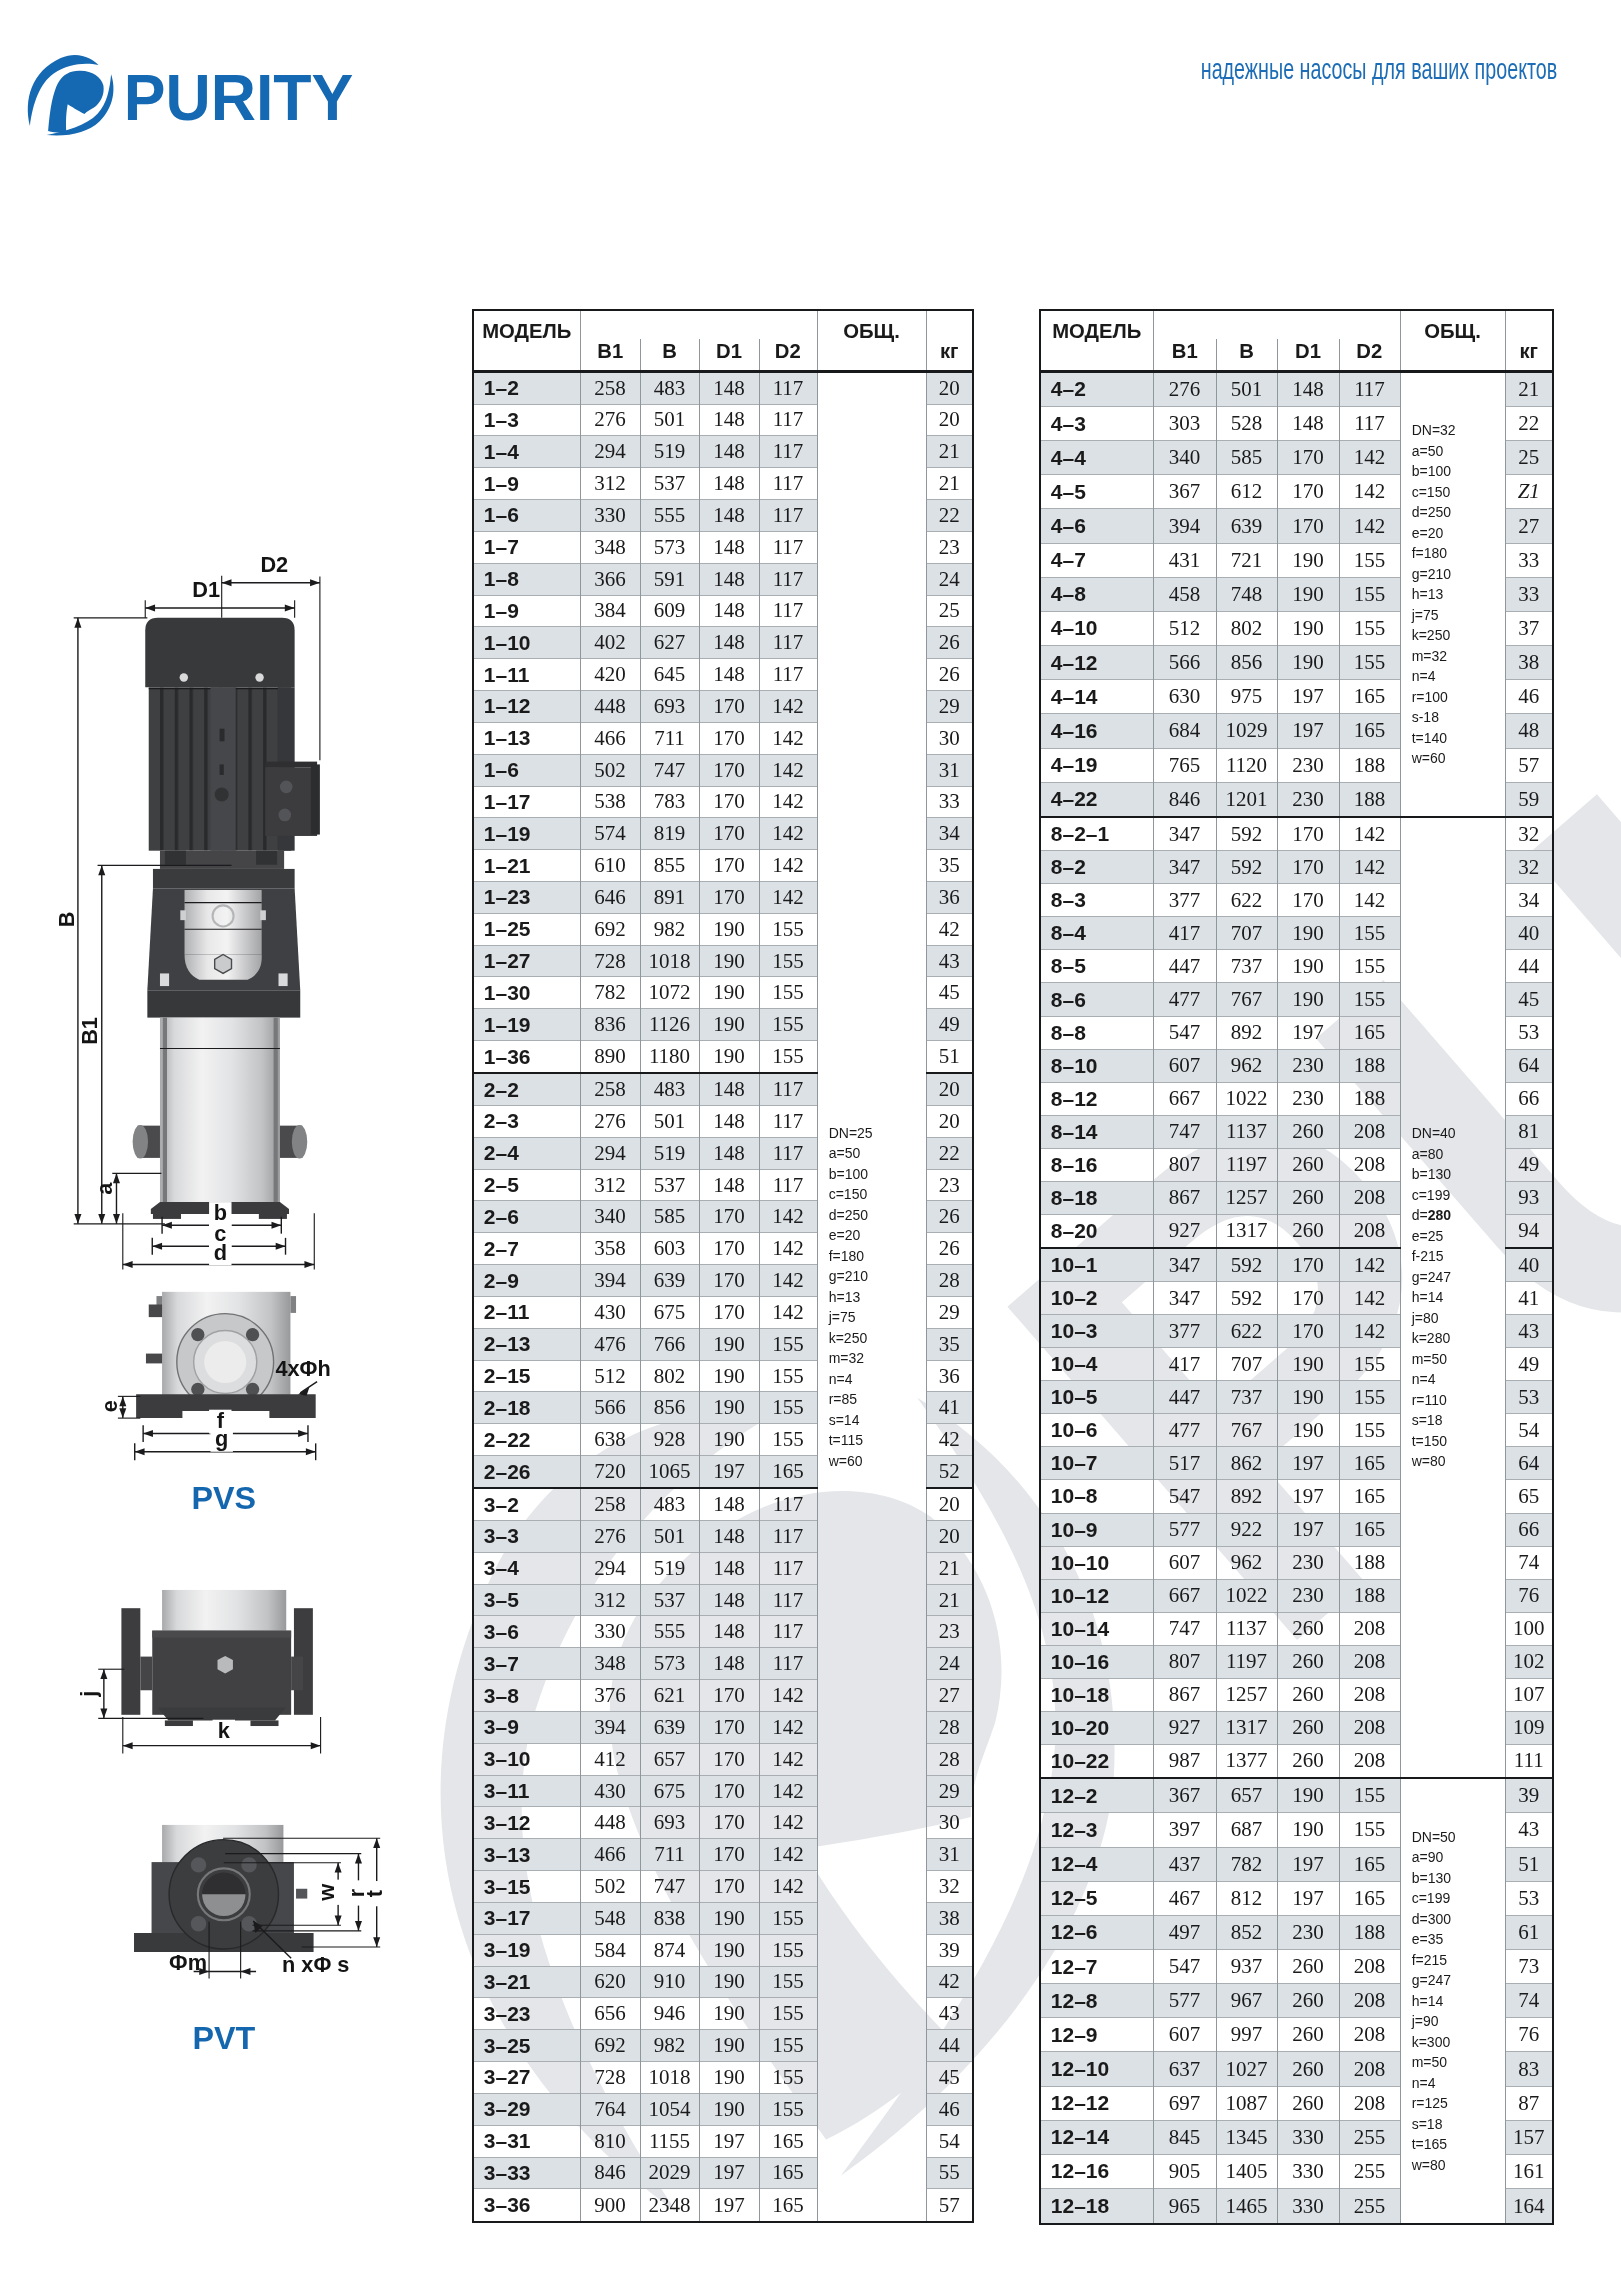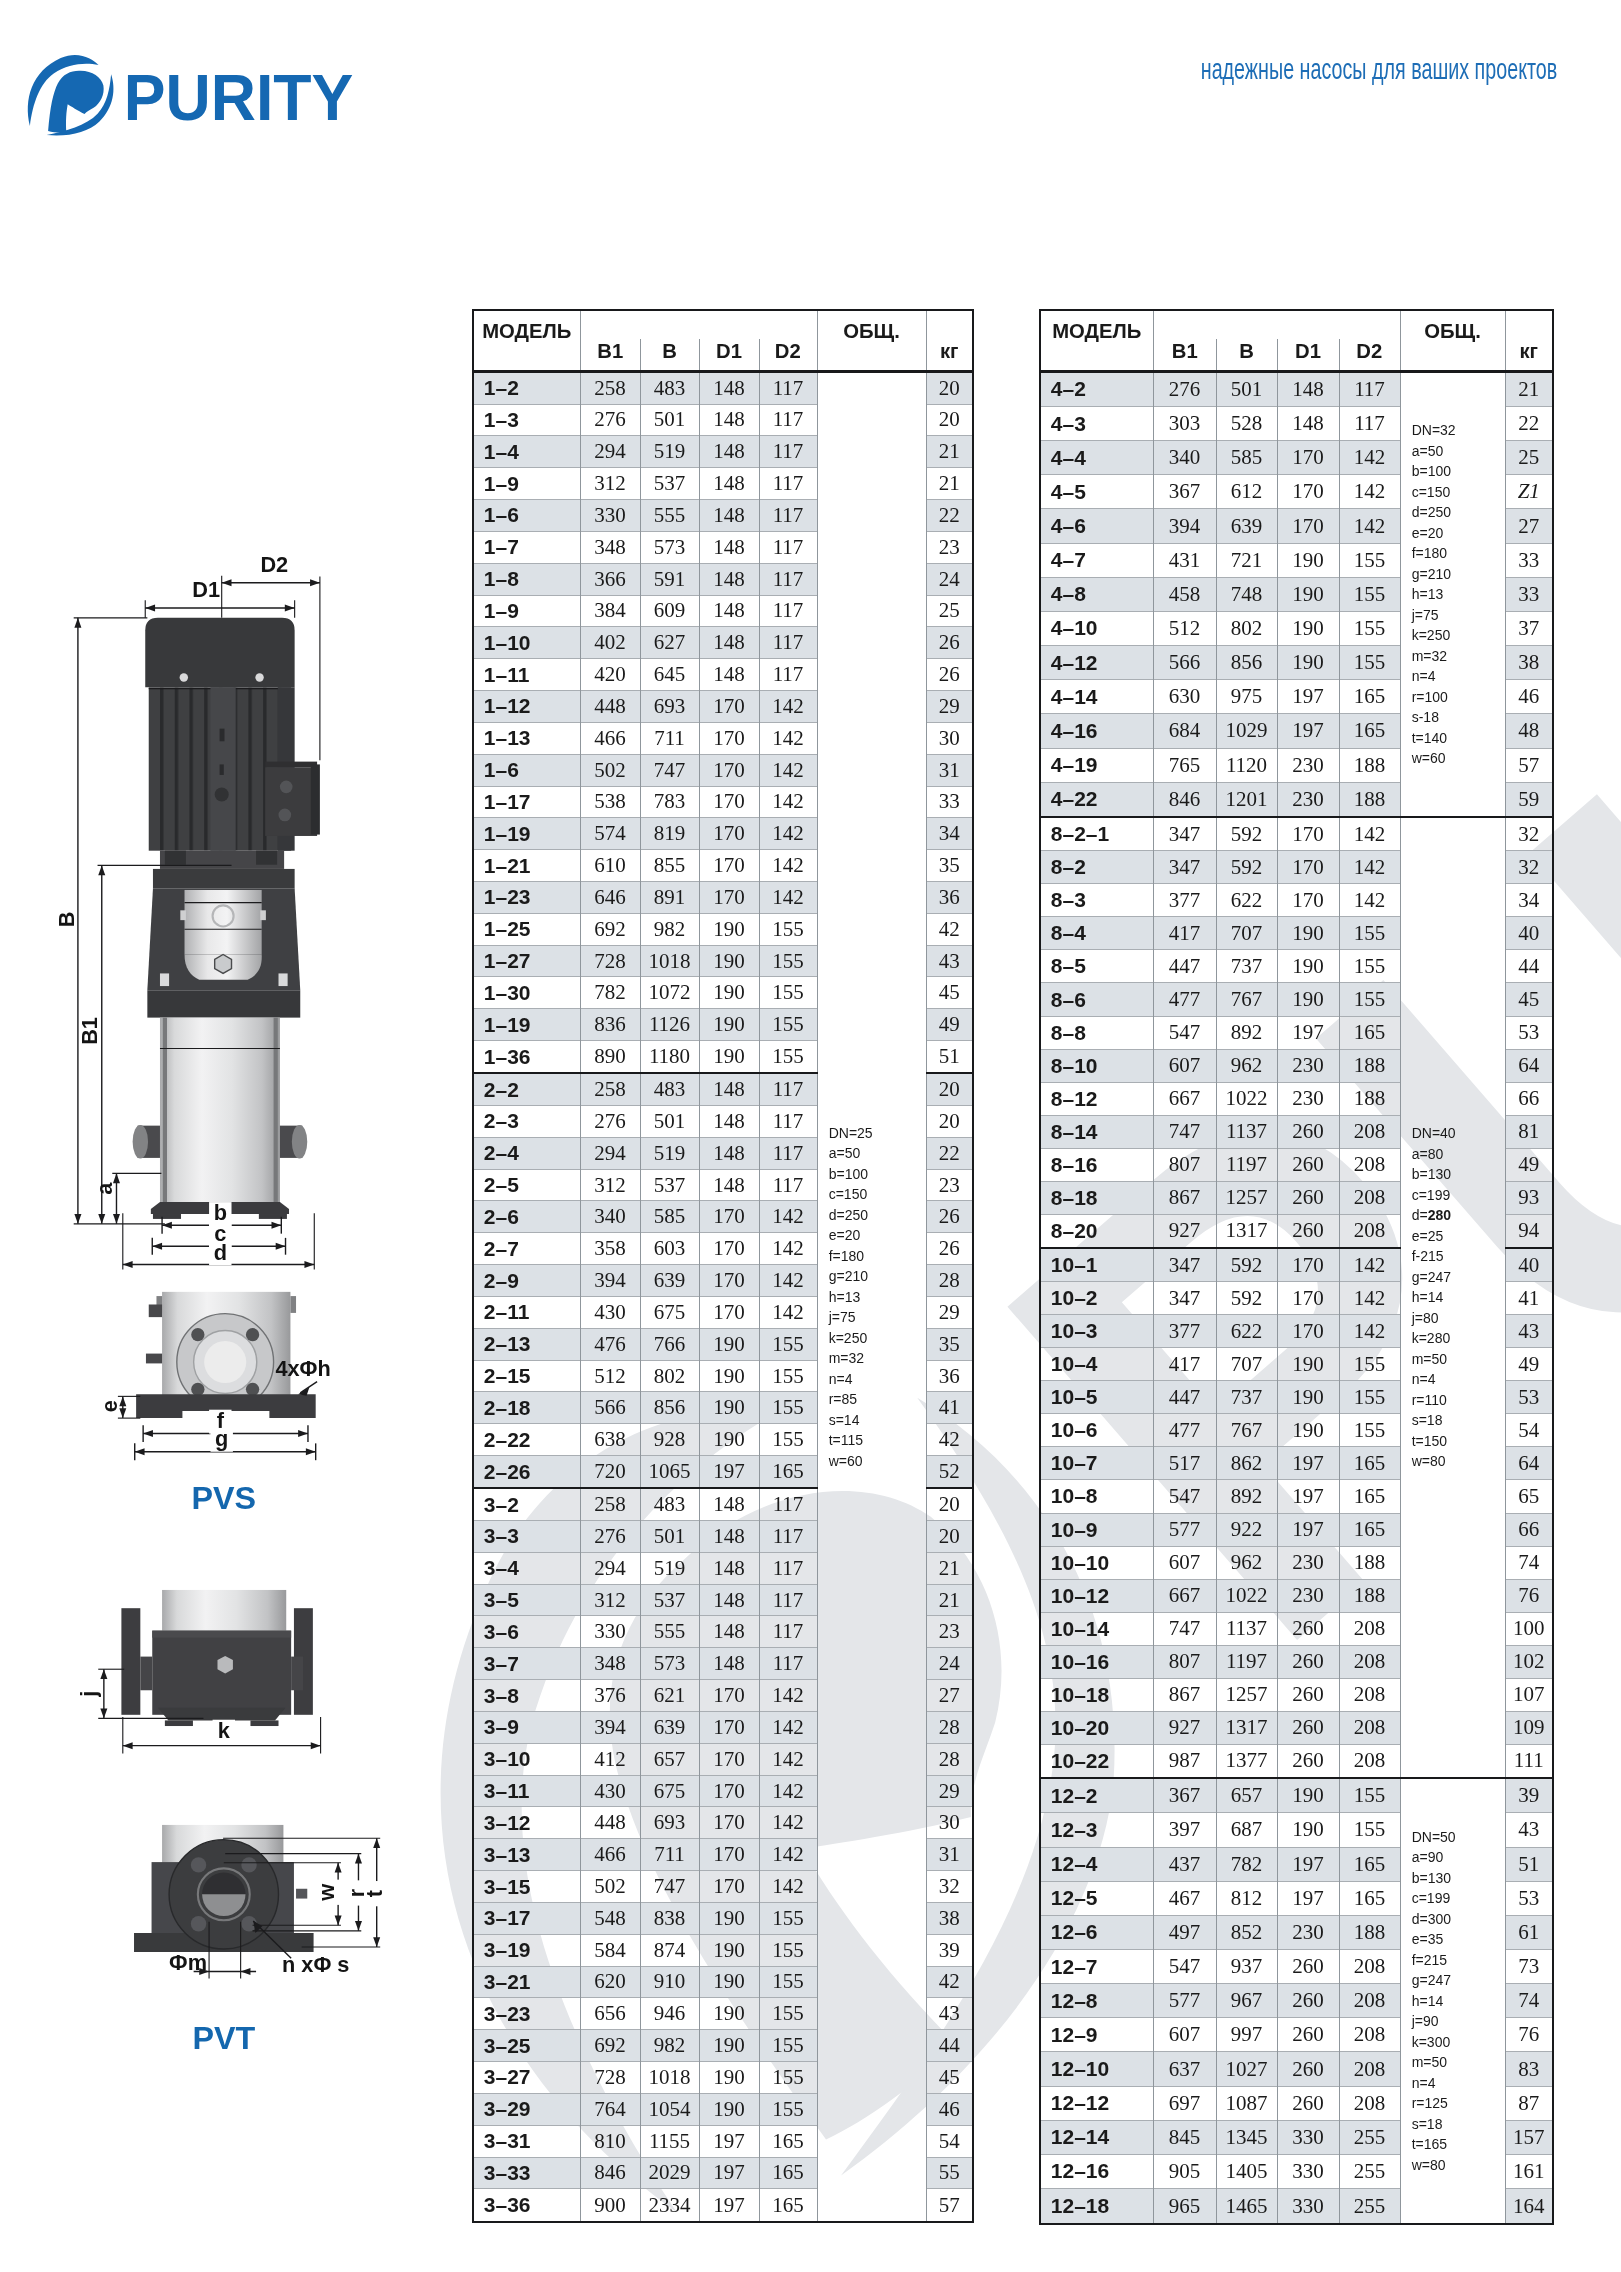--- a/index.html
+++ b/index.html
@@ -835,7 +835,7 @@
 <tr>
         <td class="m">3–36</td>
         <td class="n">900</td>
-        <td class="n">2334</td>
+        <td class="n">2348</td>
         <td class="n">197</td>
         <td class="n">165</td>
         <td class="k">57</td>

